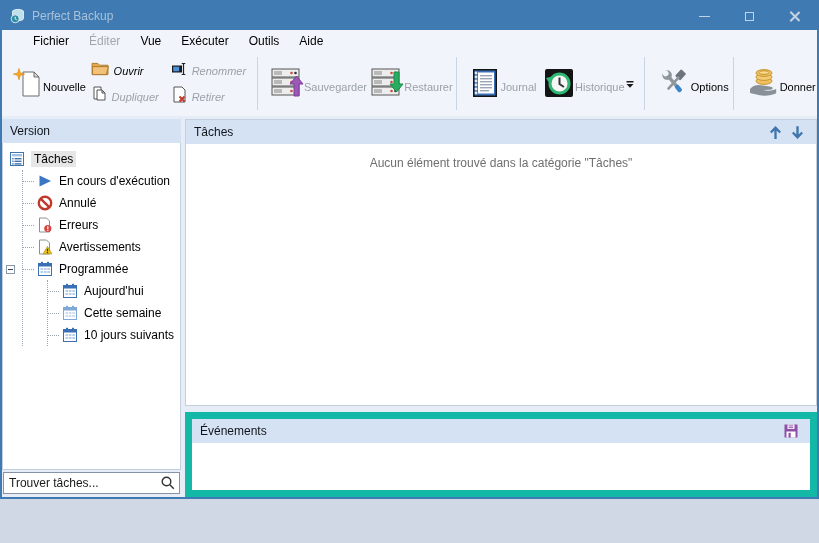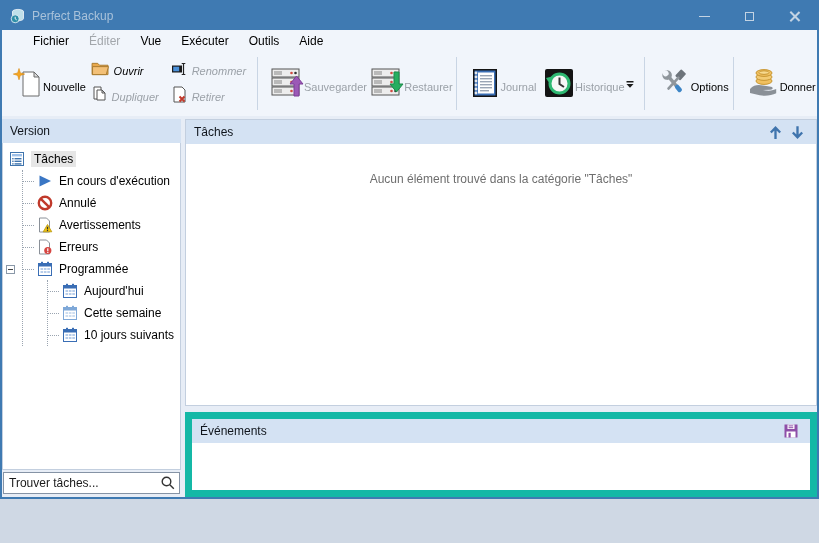--- a/index.html
+++ b/index.html
@@ -56,7 +56,7 @@
   .events-panel{flex:1;display:flex;flex-direction:column;border:7px solid #14b8a6;}
   .hdr-spacer{flex:1;}
   .hdr-btn{display:flex;align-items:center;justify-content:center;width:22px;height:22px;}
-  .empty-msg{font-size:12px;color:#6e6e6e;text-align:center;padding-top:28px;}
+  .empty-msg{font-size:12px;color:#6e6e6e;text-align:center;padding-top:12px;}
   
   .tree{padding:5px 0 0 6px;font-size:12px;color:#000;}
   .tree-row{display:flex;align-items:center;height:22px;position:relative;}

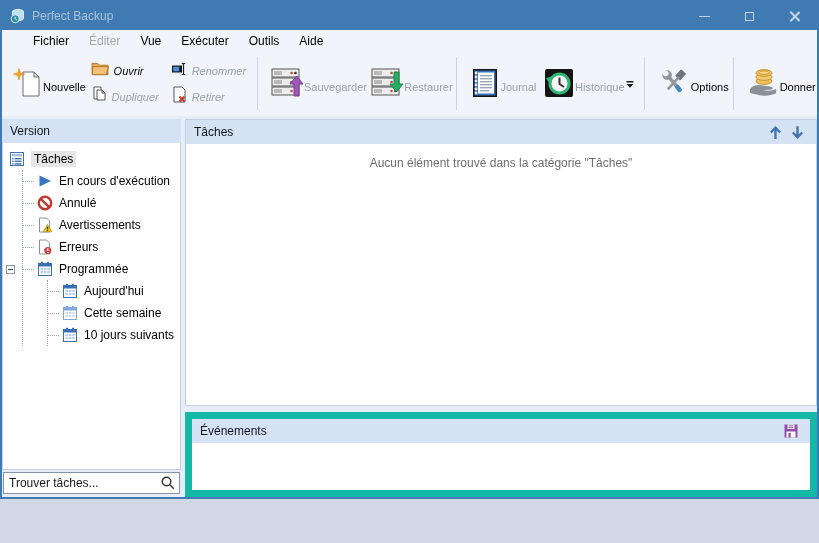--- a/index.html
+++ b/index.html
@@ -380,25 +380,25 @@
               <span class="ticon">
                 <svg width="16" height="16" viewBox="0 0 16 16">
                   <path d="M2.5 1h7l3 3v11h-10z" fill="#fff" stroke="#8a9098"></path>
+                  <circle cx="10.8" cy="11.5" r="3.6" fill="#d64541"></circle>
+                  <rect x="10.2" y="9.3" width="1.2" height="2.8" fill="#fff"></rect>
+                  <rect x="10.2" y="12.8" width="1.2" height="1.2" fill="#fff"></rect>
+                </svg>
+              </span>
+              <span class="tlabel">Erreurs</span>
+            </div>
+
+            <div class="tree-row">
+              <span class="dash"></span>
+              <span class="ticon">
+                <svg width="16" height="16" viewBox="0 0 16 16">
+                  <path d="M2.5 1h7l3 3v11h-10z" fill="#fff" stroke="#8a9098"></path>
                   <path d="M10.5 7.5l4.3 7.3H6.2z" fill="#f1c40f" stroke="#b7950b" stroke-width="0.8"></path>
                   <rect x="9.9" y="9.8" width="1.2" height="2.6" fill="#333"></rect>
                   <rect x="9.9" y="13" width="1.2" height="1.1" fill="#333"></rect>
                 </svg>
               </span>
               <span class="tlabel">Avertissements</span>
-            </div>
-
-            <div class="tree-row">
-              <span class="dash"></span>
-              <span class="ticon">
-                <svg width="16" height="16" viewBox="0 0 16 16">
-                  <path d="M2.5 1h7l3 3v11h-10z" fill="#fff" stroke="#8a9098"></path>
-                  <circle cx="10.8" cy="11.5" r="3.6" fill="#d64541"></circle>
-                  <rect x="10.2" y="9.3" width="1.2" height="2.8" fill="#fff"></rect>
-                  <rect x="10.2" y="12.8" width="1.2" height="1.2" fill="#fff"></rect>
-                </svg>
-              </span>
-              <span class="tlabel">Erreurs</span>
             </div>
 
             <div class="tree-row">

